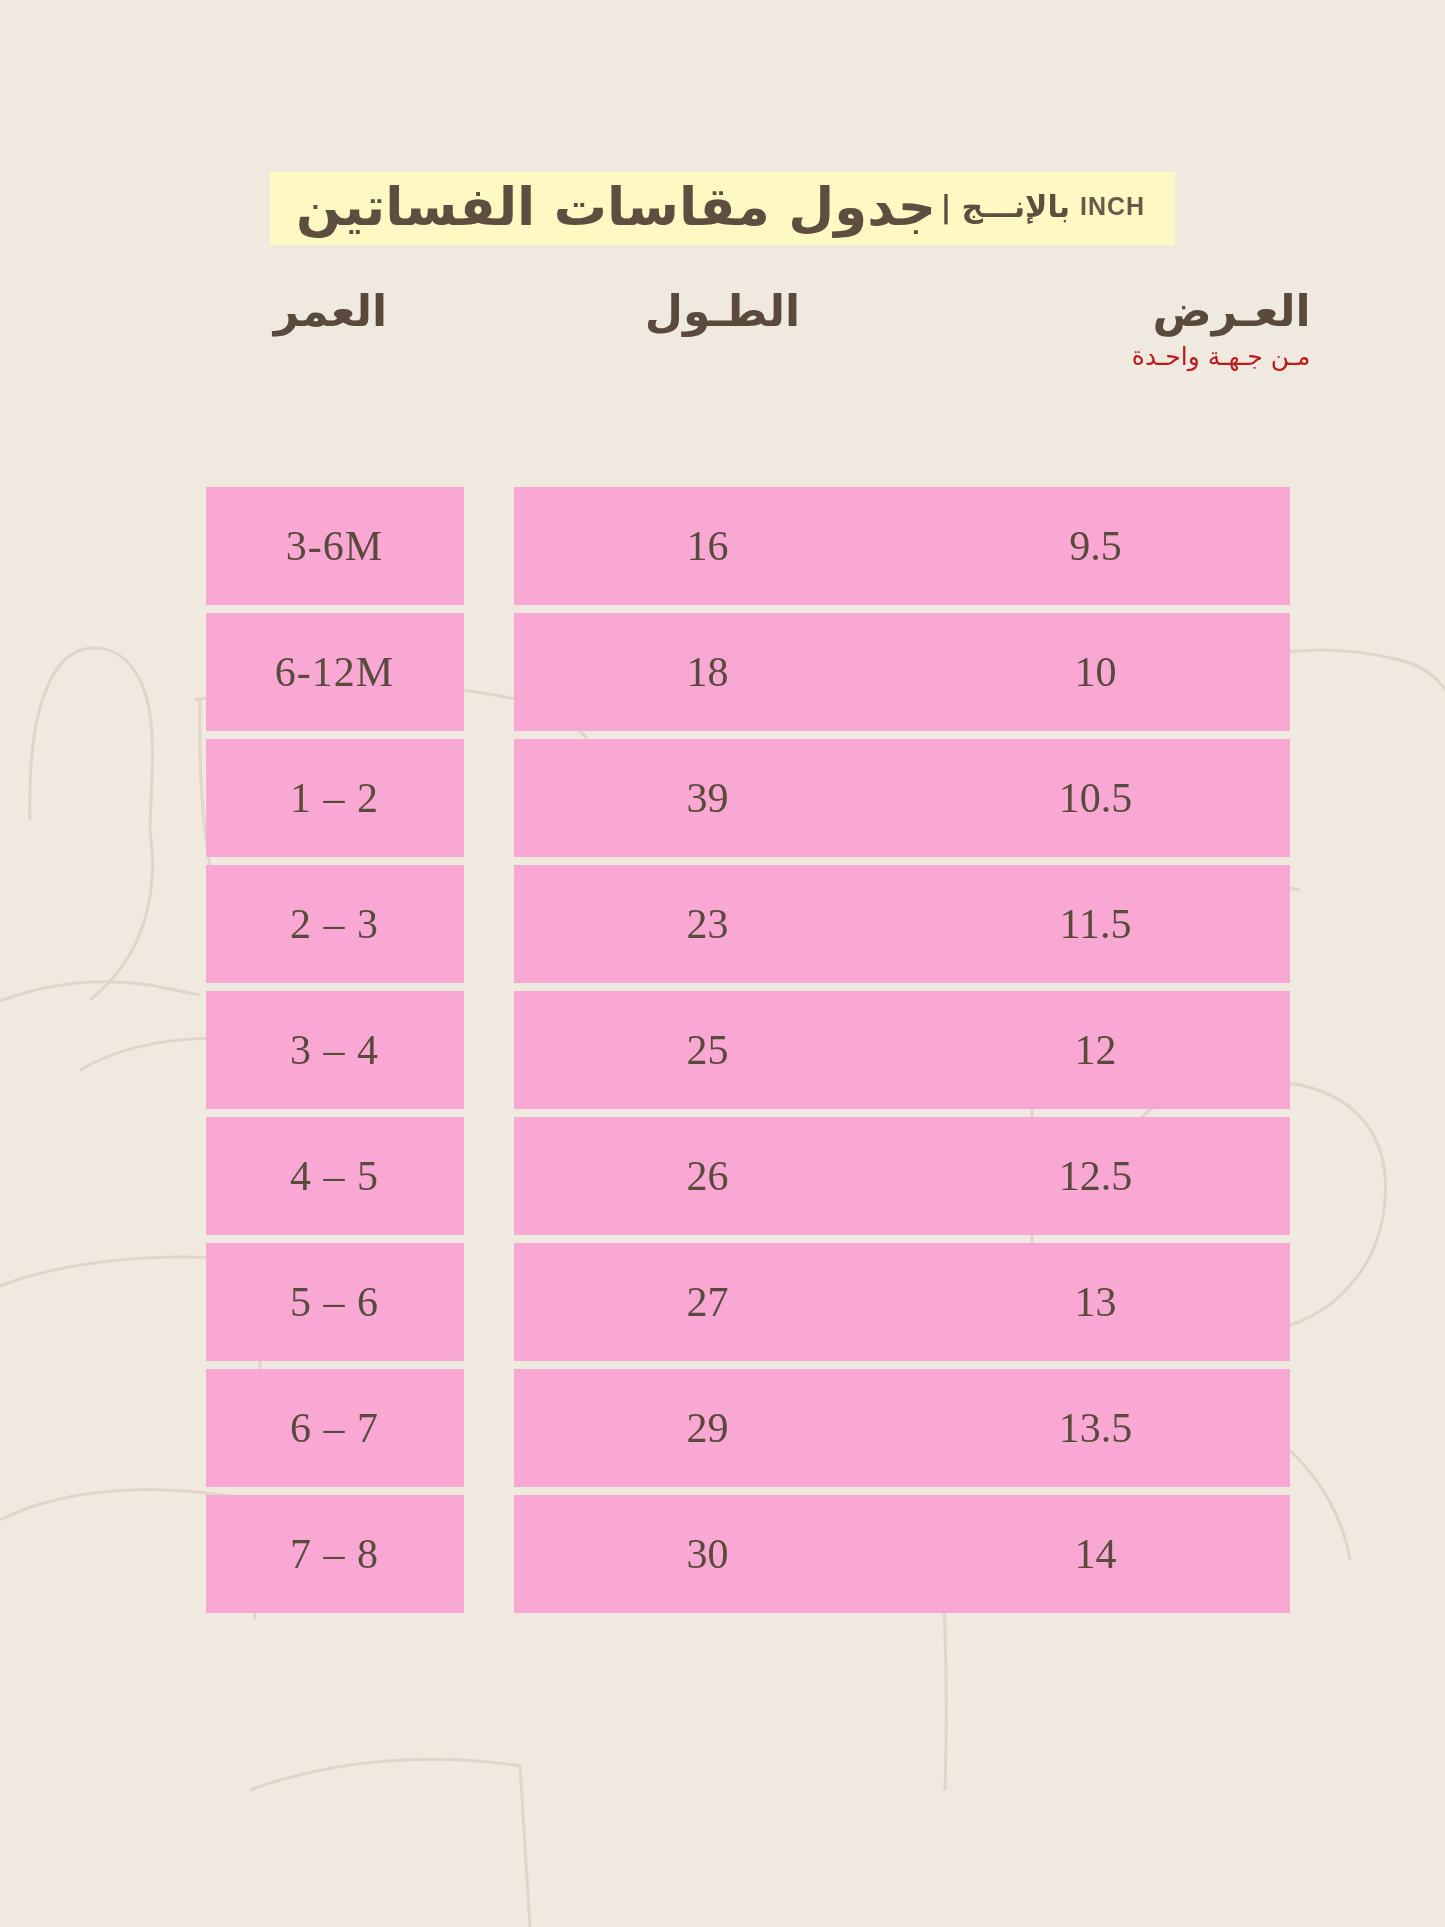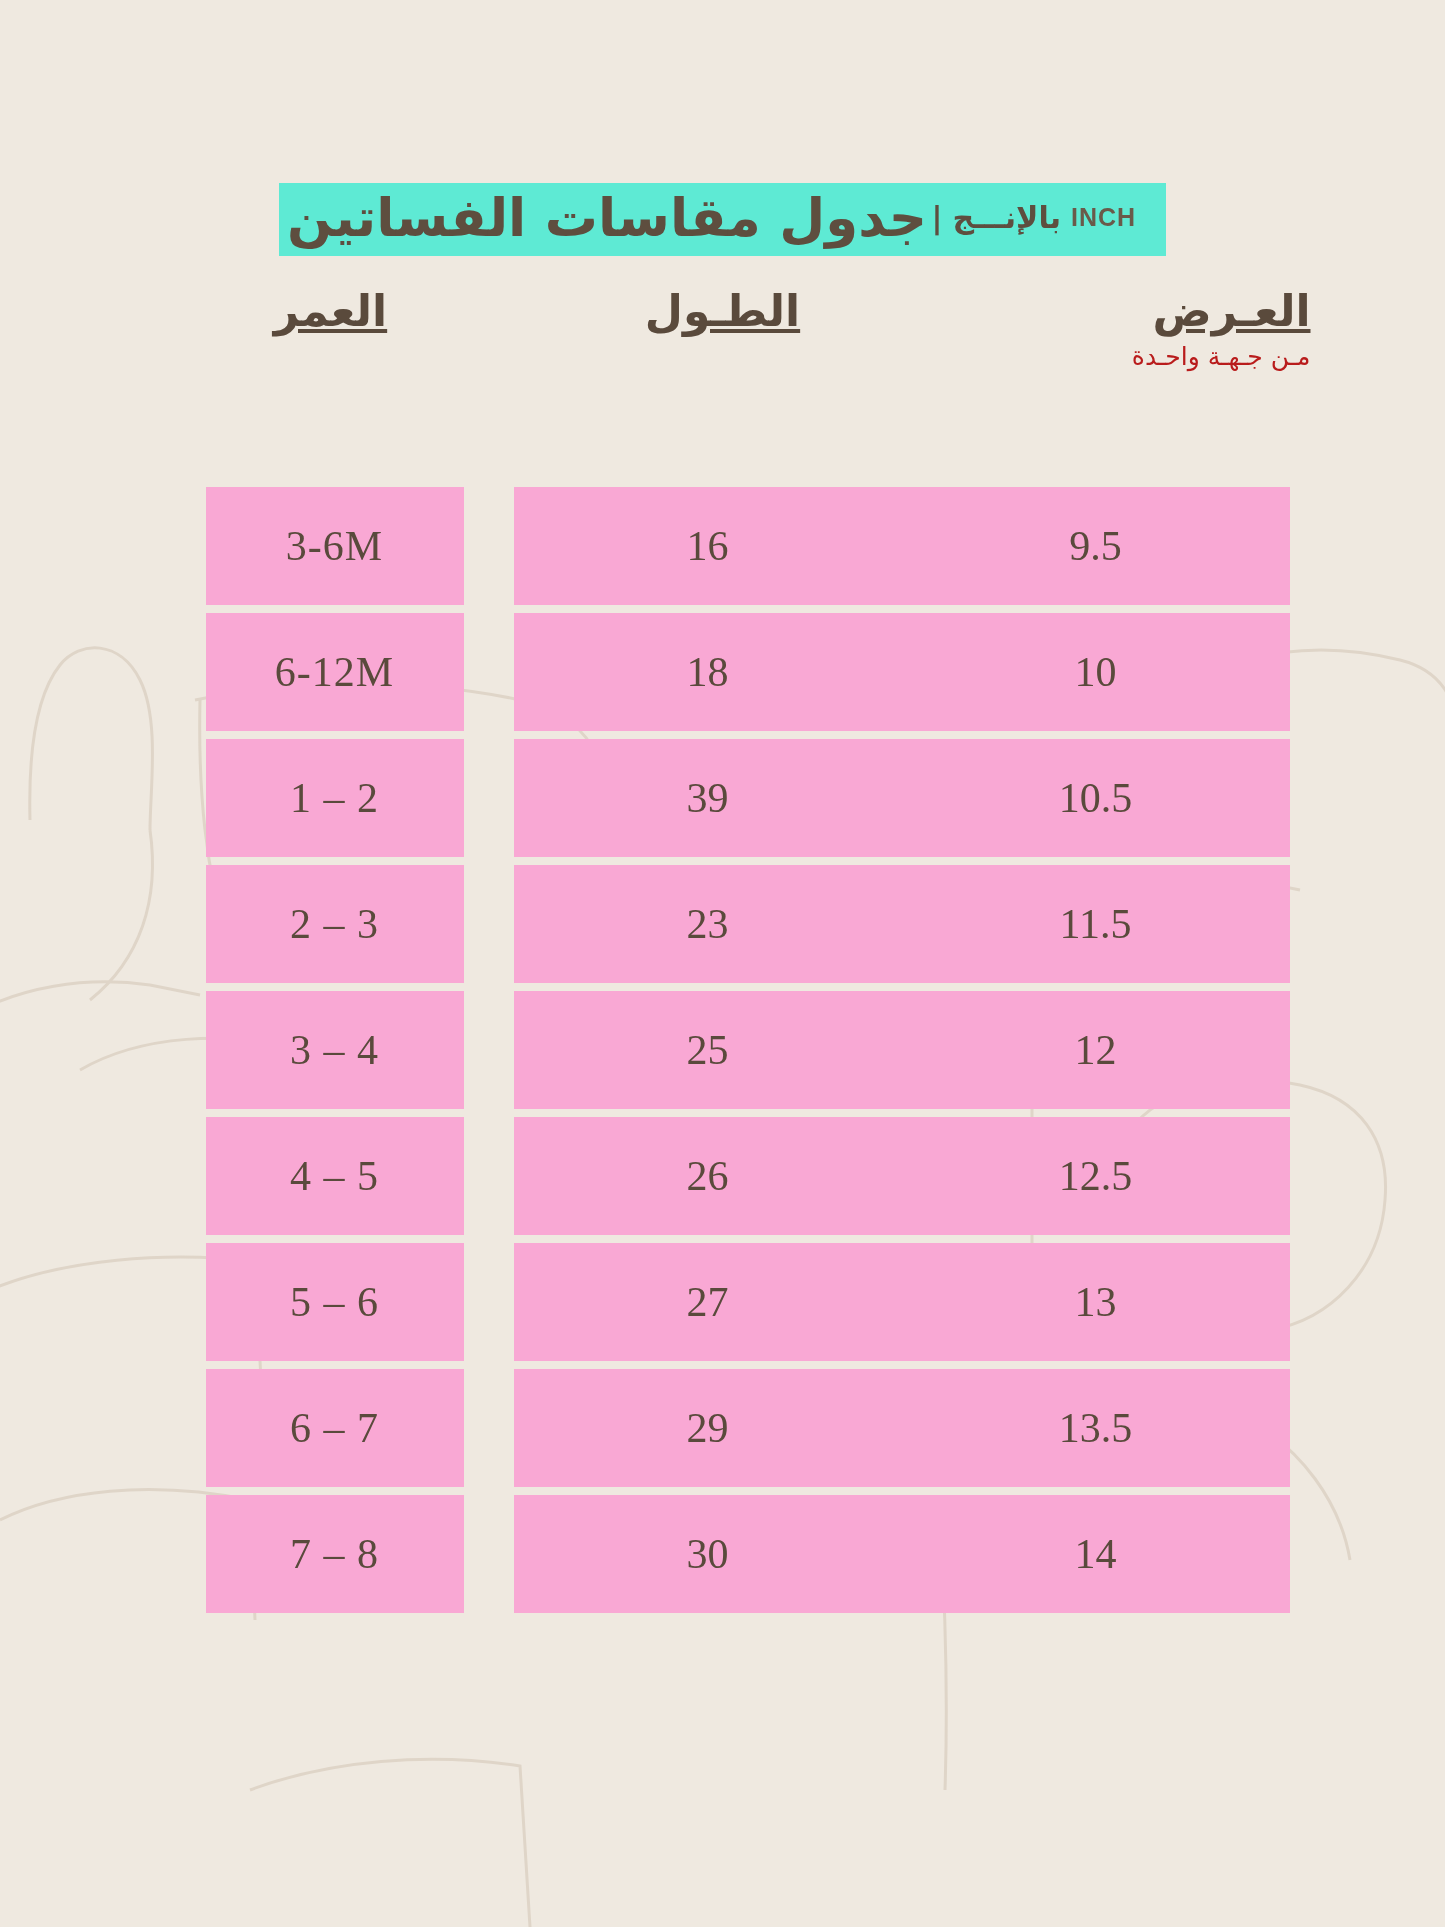--- a/index.html
+++ b/index.html
@@ -38,10 +38,9 @@
   }
   .title-band {
     display: inline-block;
-    background: #5eead4;
-    padding: 8px 26px 12px 8px;
+    background: #fef9c3;
+    padding: 8px 26px 12px 26px;
     line-height: 1;
-    margin-top: 11px;
   }
   .title-main {
     font-family: "DejaVu Sans", sans-serif;

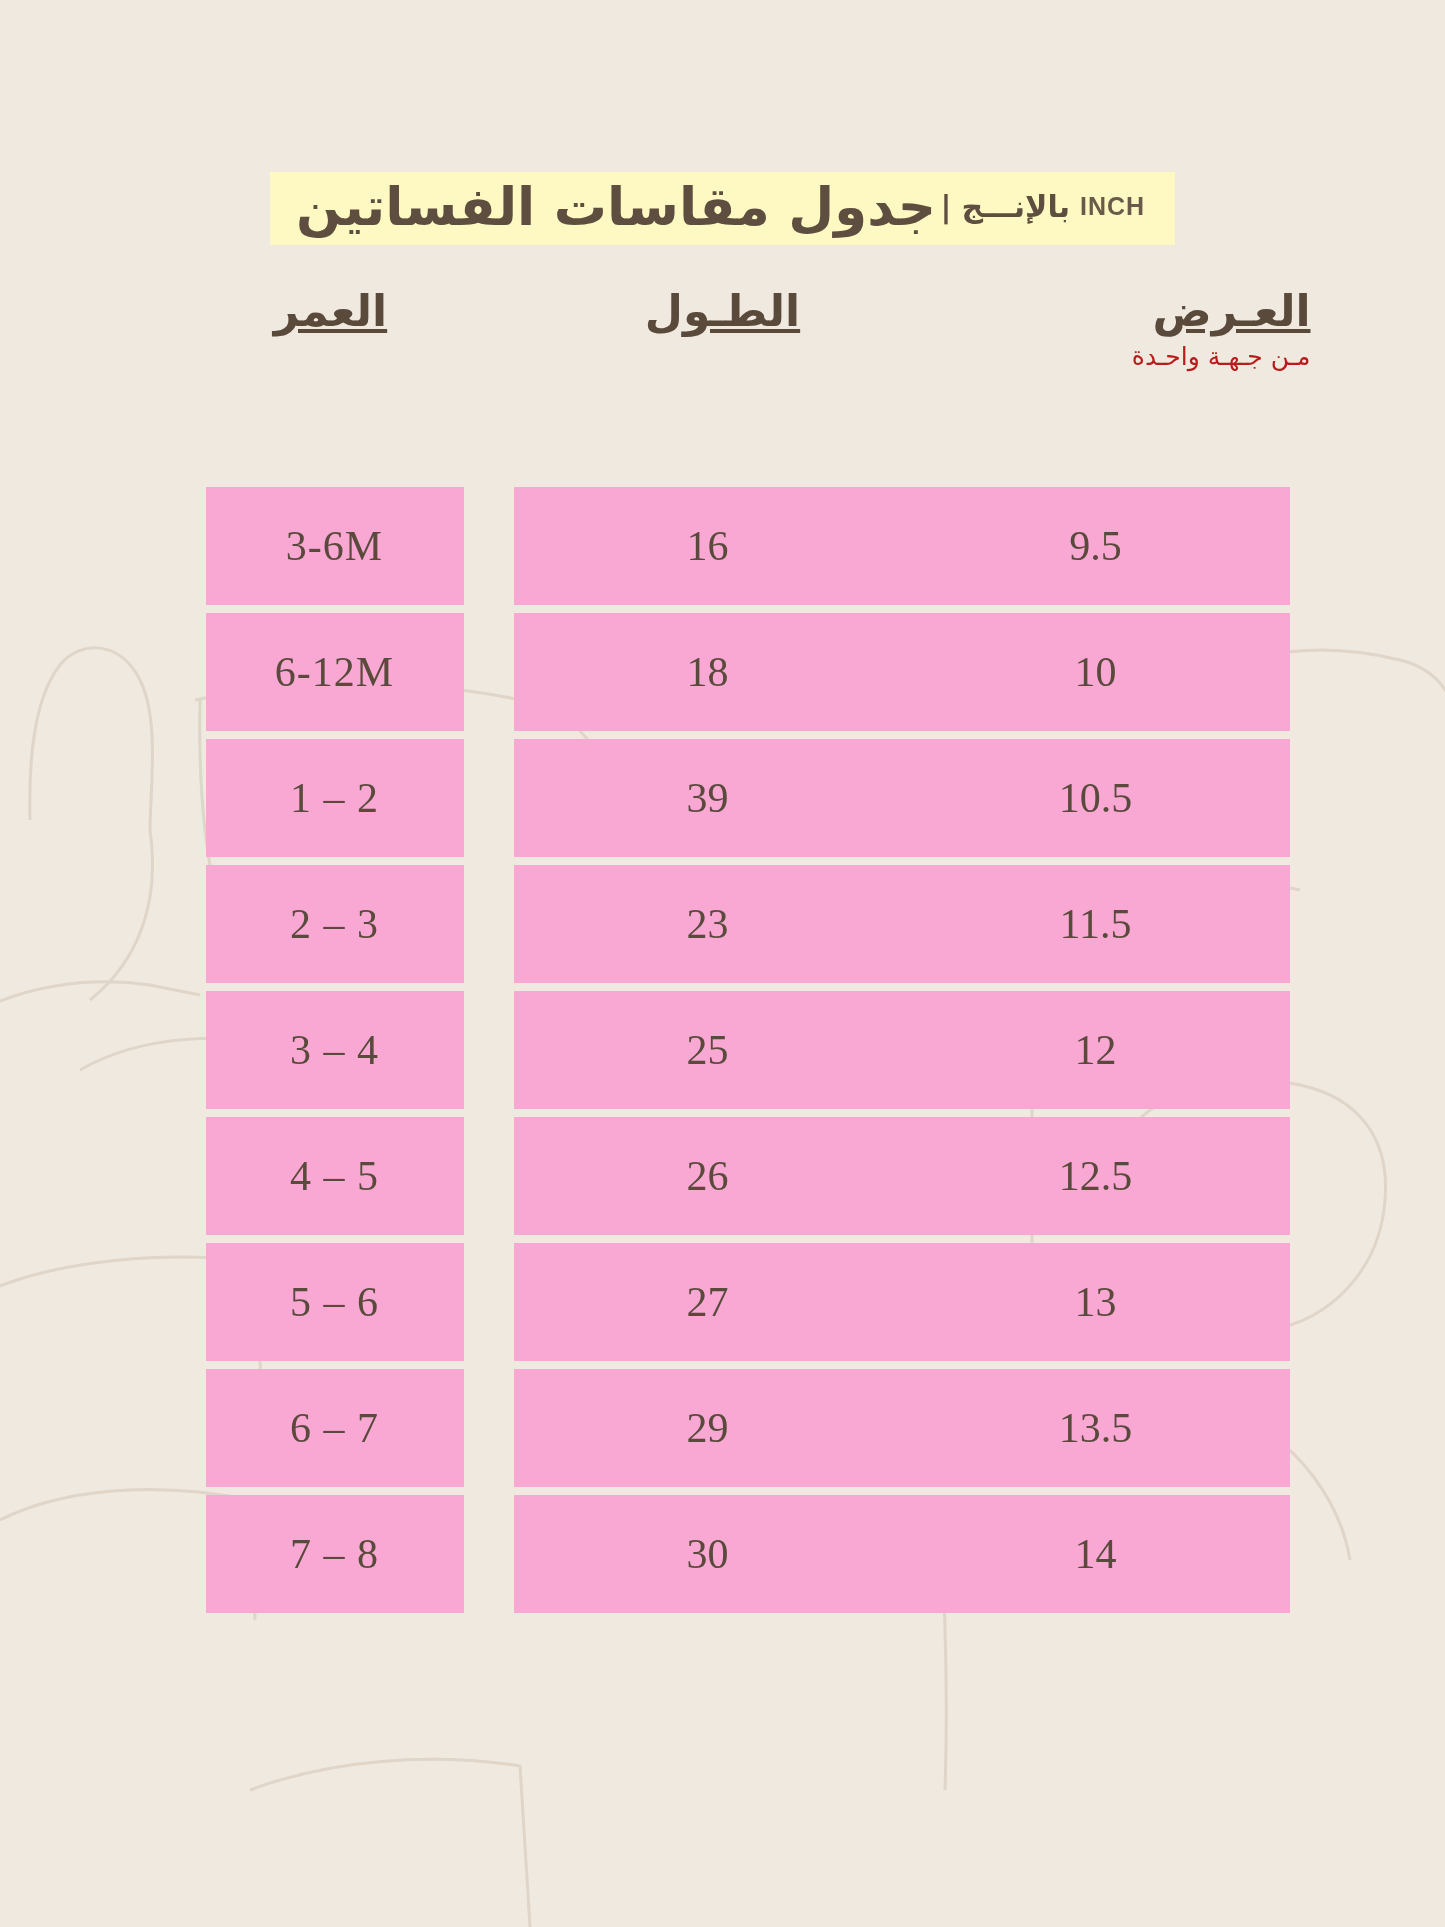--- a/index.html
+++ b/index.html
@@ -92,7 +92,6 @@
     color: #5A4A3C;
     line-height: 1.05;
     letter-spacing: 1px;
-    text-decoration: underline;
   }
   .head-note {
     font-family: "DejaVu Sans", sans-serif;

